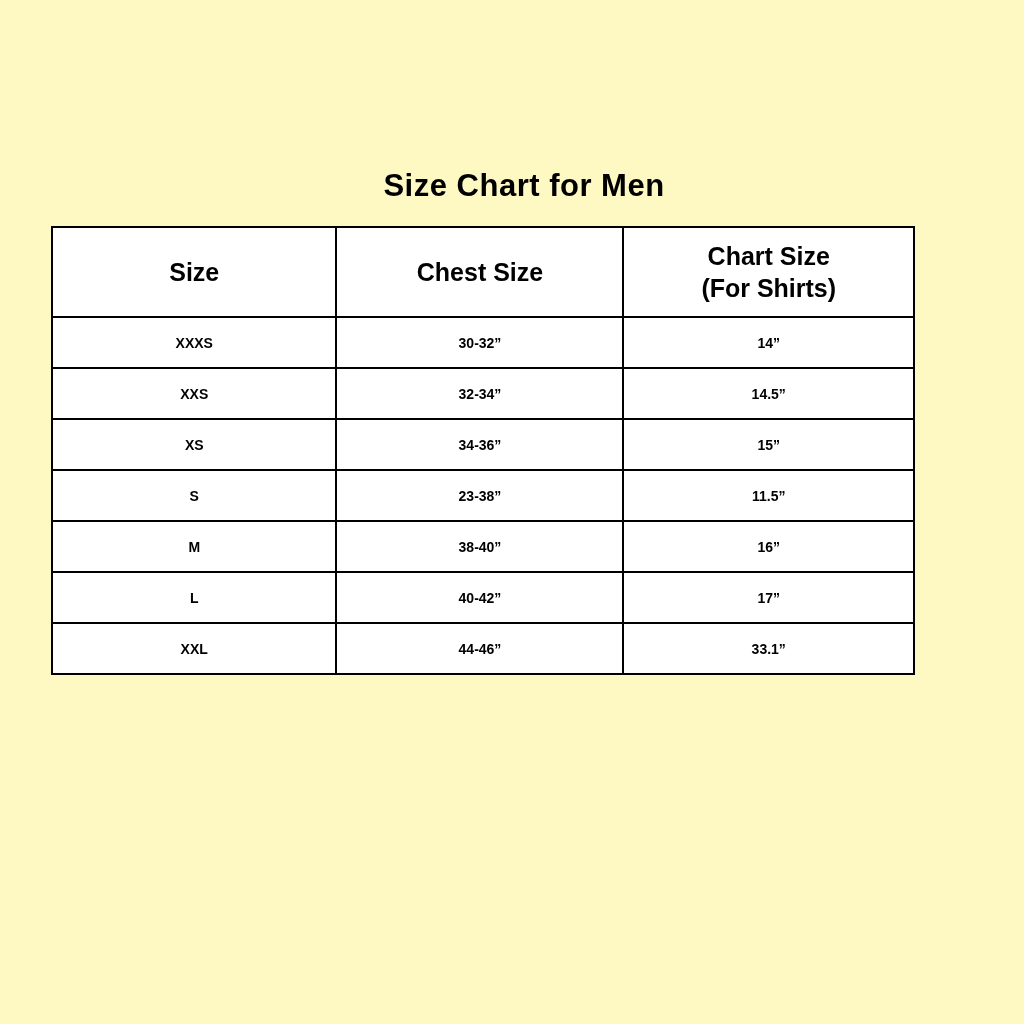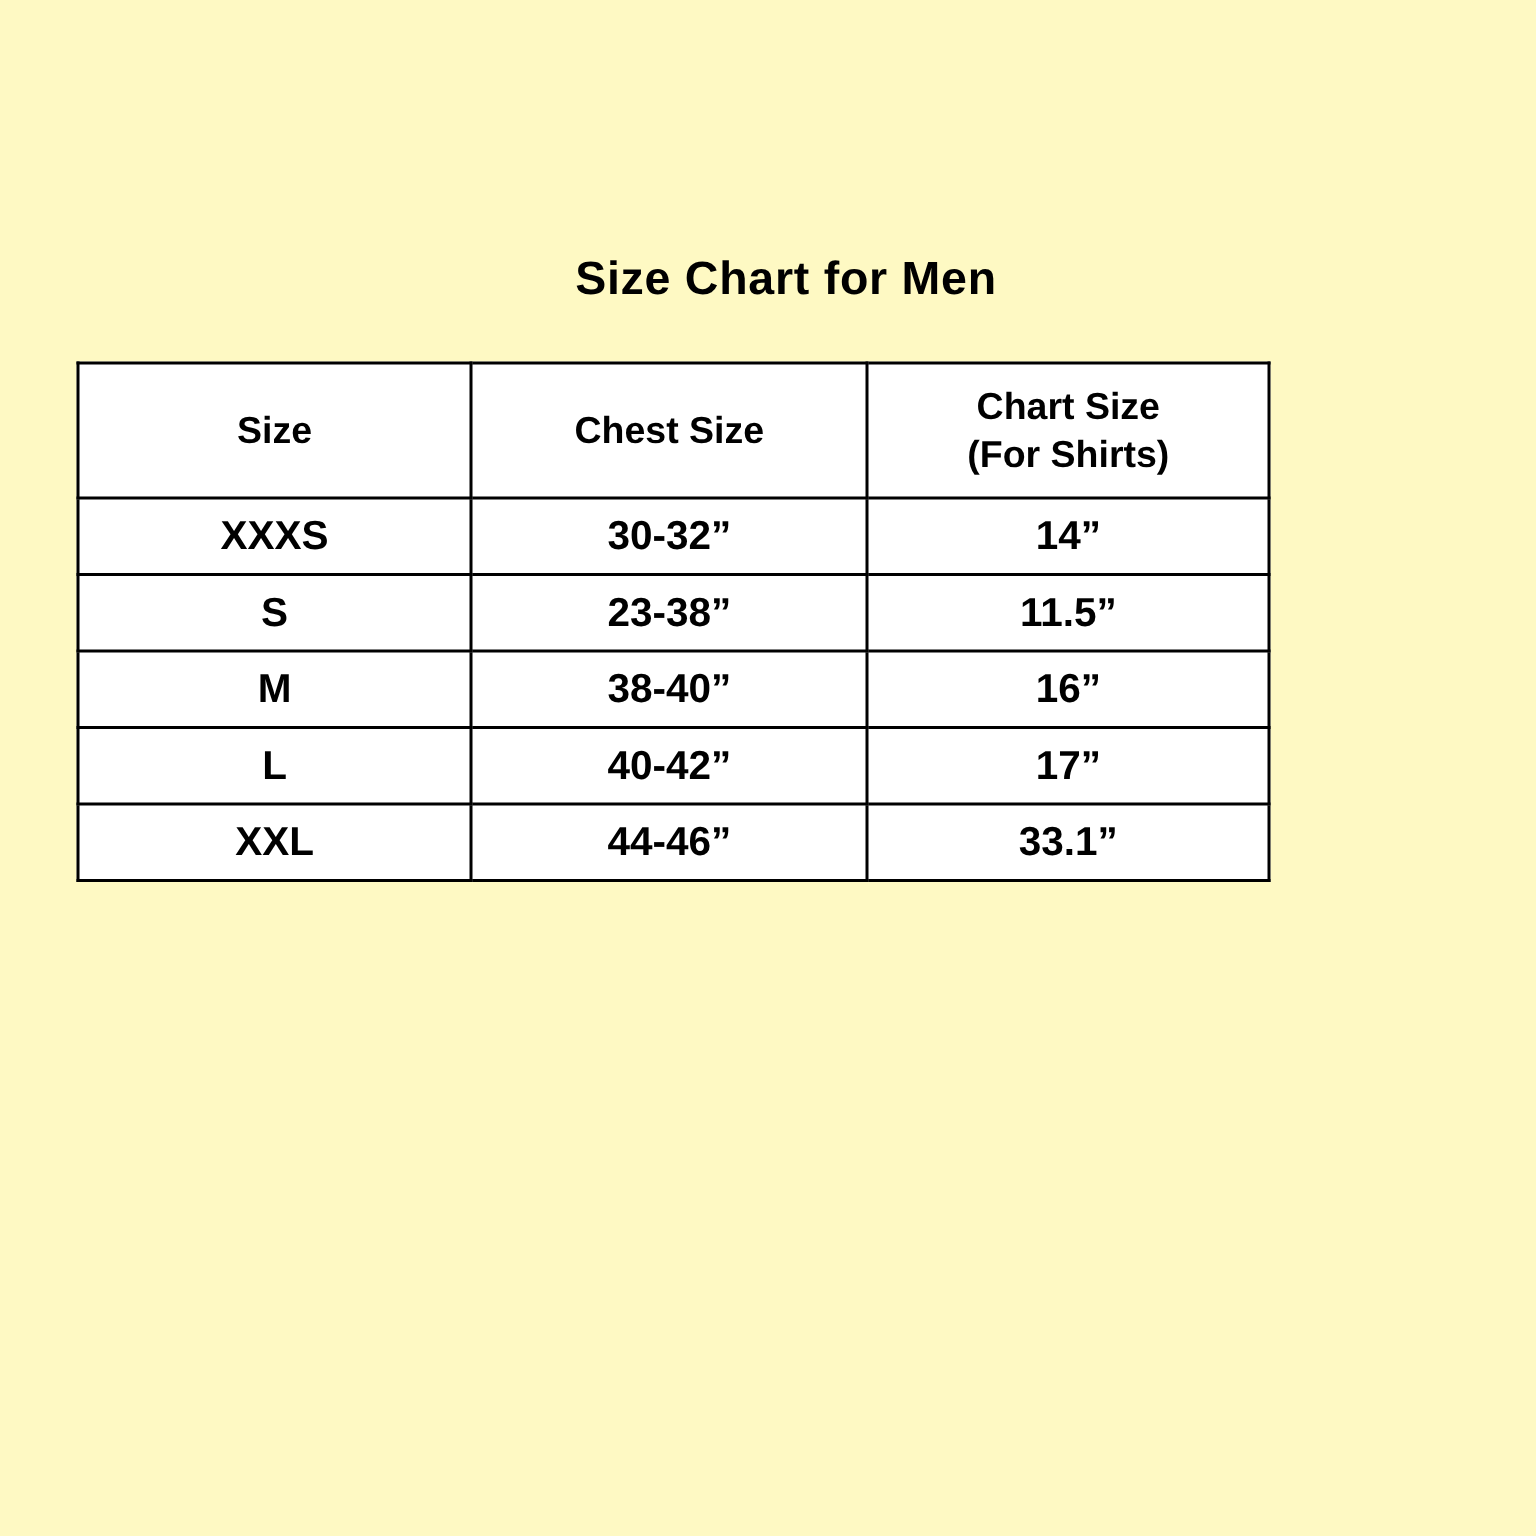--- a/index.html
+++ b/index.html
@@ -29,9 +29,9 @@
   }
   table.size-table {
     position: absolute;
-    top: 241px;
+    top: 226px;
     left: 51px;
-    width: 796px;
+    width: 864px;
     border-collapse: collapse;
     table-layout: fixed;
     background: #ffffff;

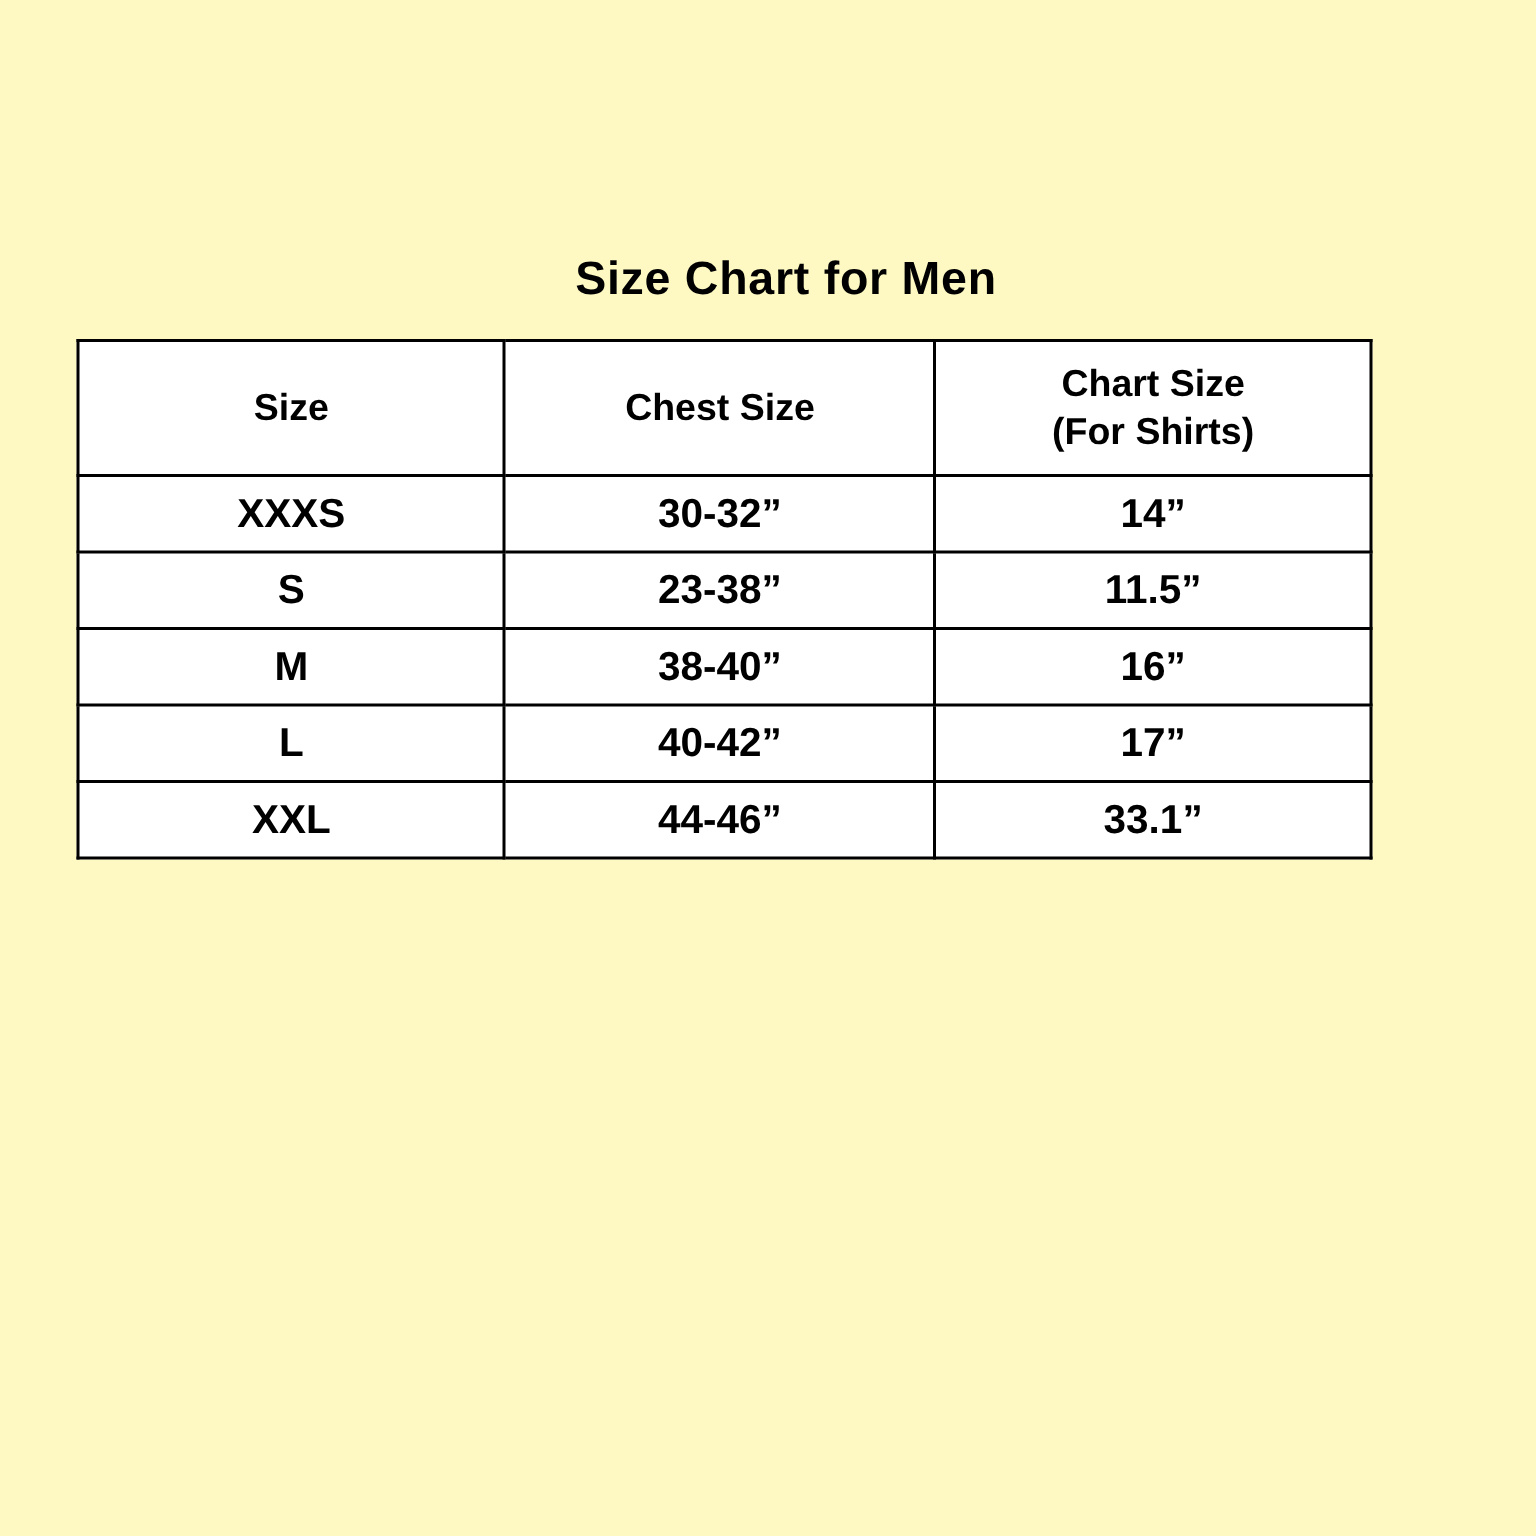--- a/index.html
+++ b/index.html
@@ -52,7 +52,7 @@
   }
   table.size-table td {
     height: 49px;
-    font-size: 27px;
+    font-size: 14px;
   }
   col.c1 { width: 33%; }
   col.c2 { width: 33.3%; }

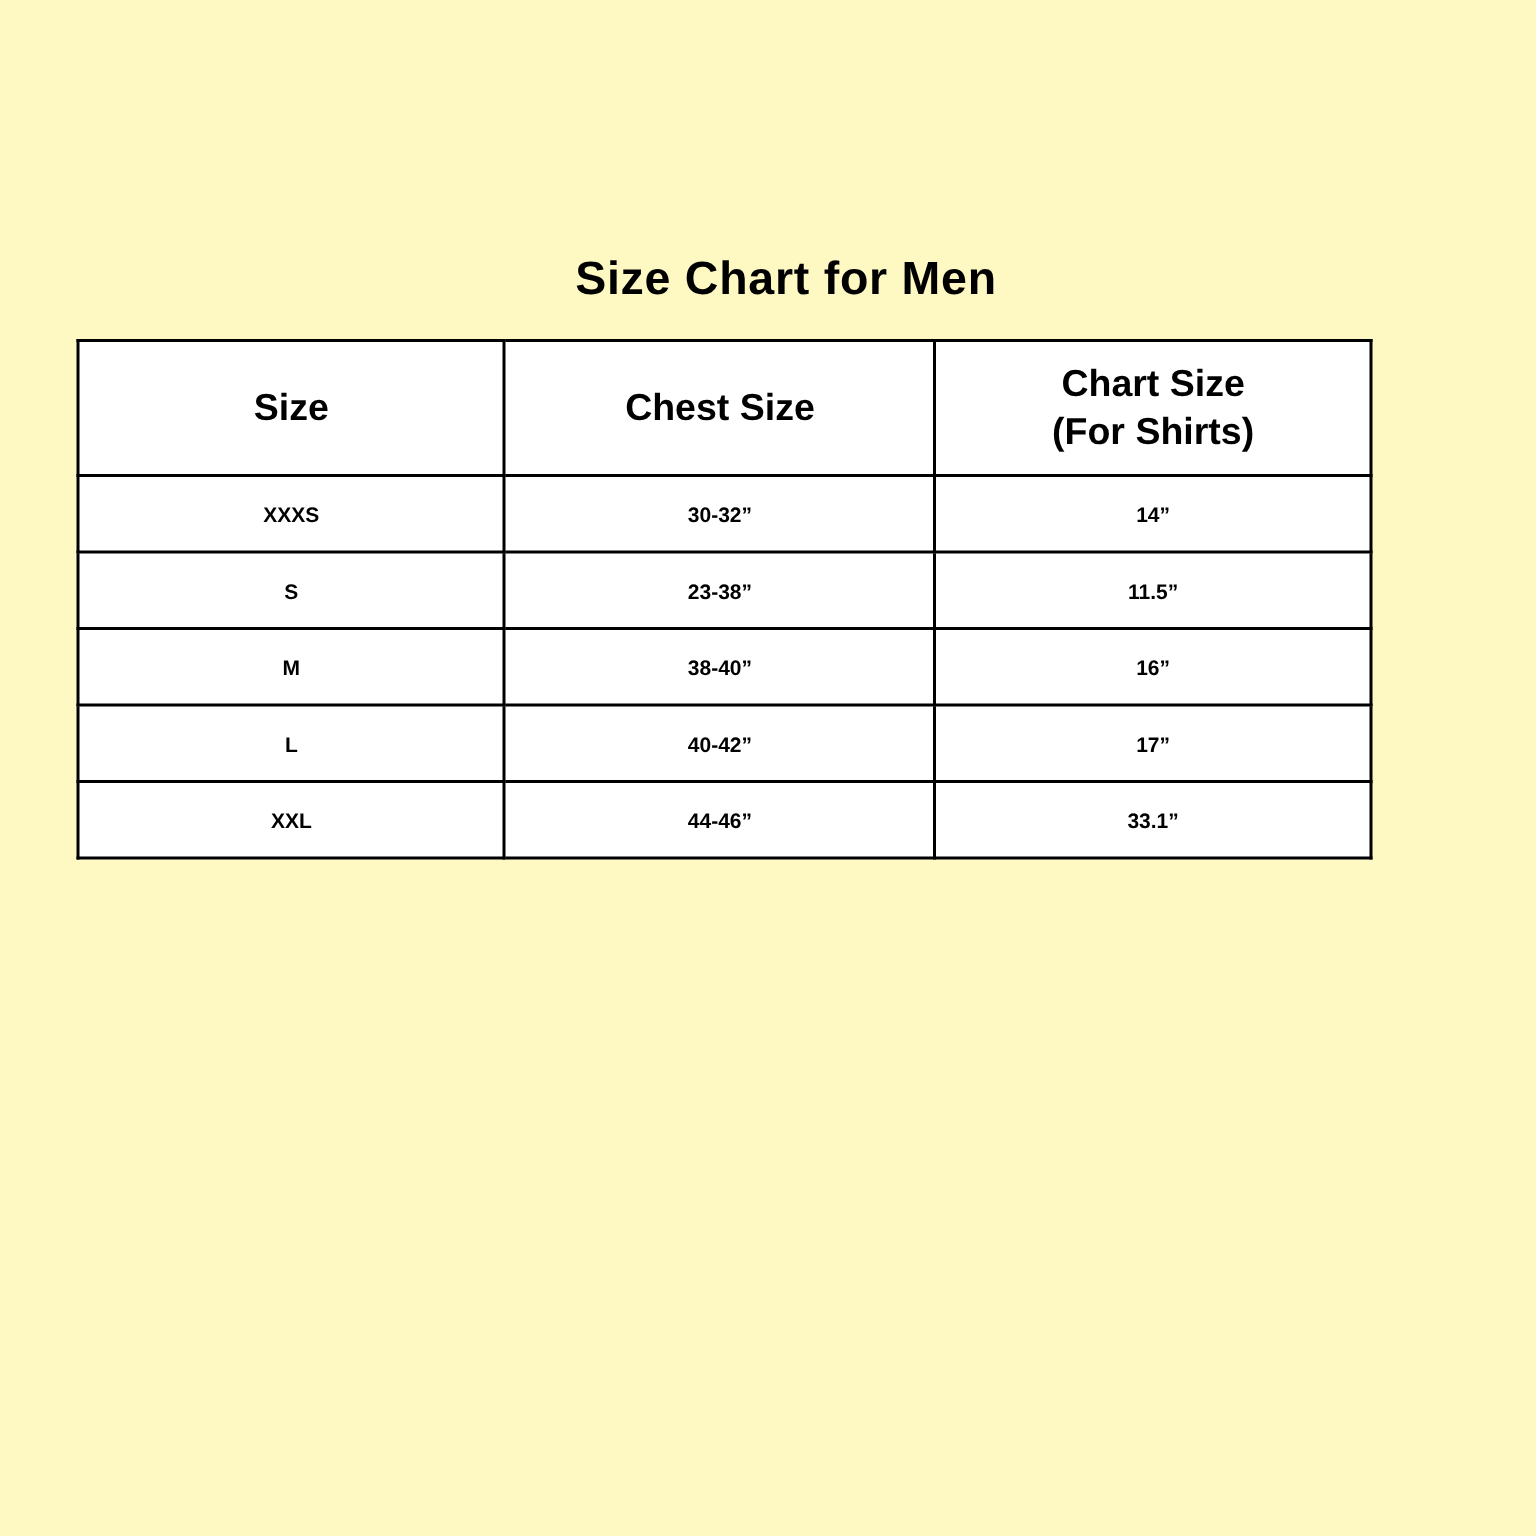--- a/index.html
+++ b/index.html
@@ -88,6 +88,11 @@
           <td>14”</td>
         </tr>
         <tr>
+          <td>XXS</td>
+          <td>32-34”</td>
+          <td>14.5”</td>
+        </tr>
+        <tr>
           <td>S</td>
           <td>23-38”</td>
           <td>11.5”</td>

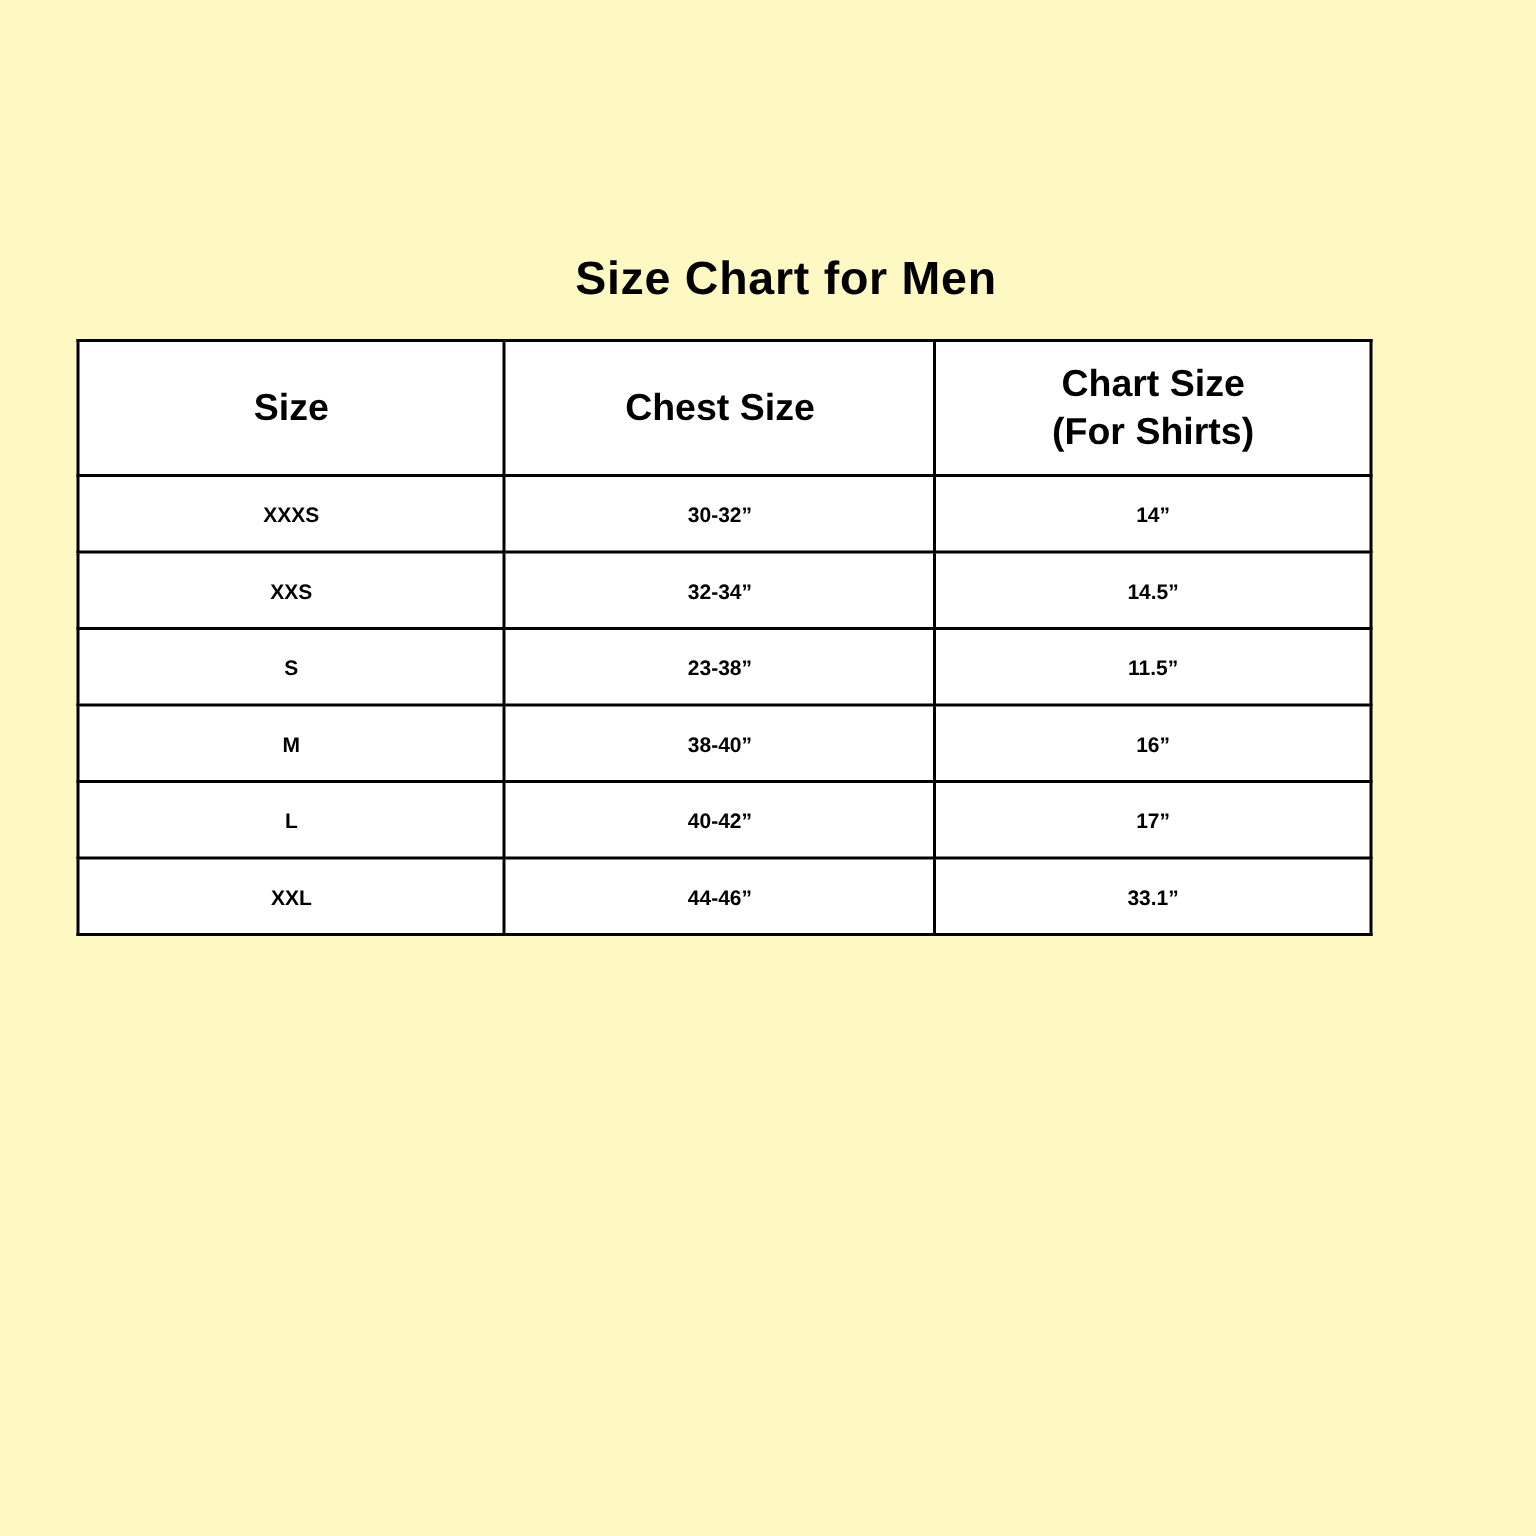--- a/index.html
+++ b/index.html
@@ -93,6 +93,11 @@
           <td>14.5”</td>
         </tr>
         <tr>
+          <td>XS</td>
+          <td>34-36”</td>
+          <td>15”</td>
+        </tr>
+        <tr>
           <td>S</td>
           <td>23-38”</td>
           <td>11.5”</td>

